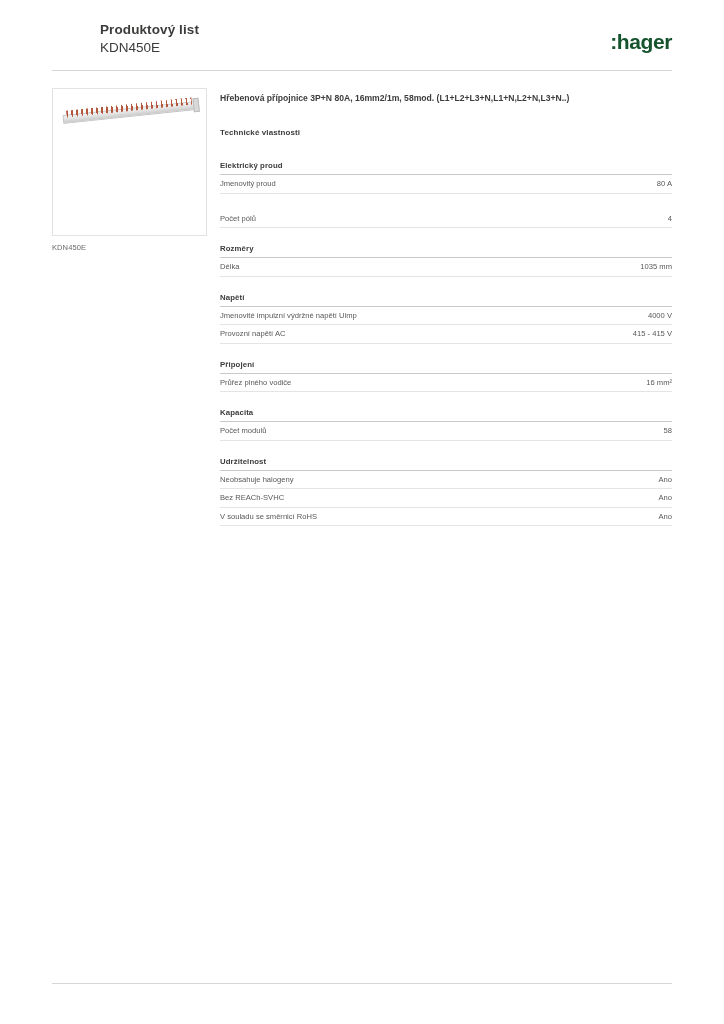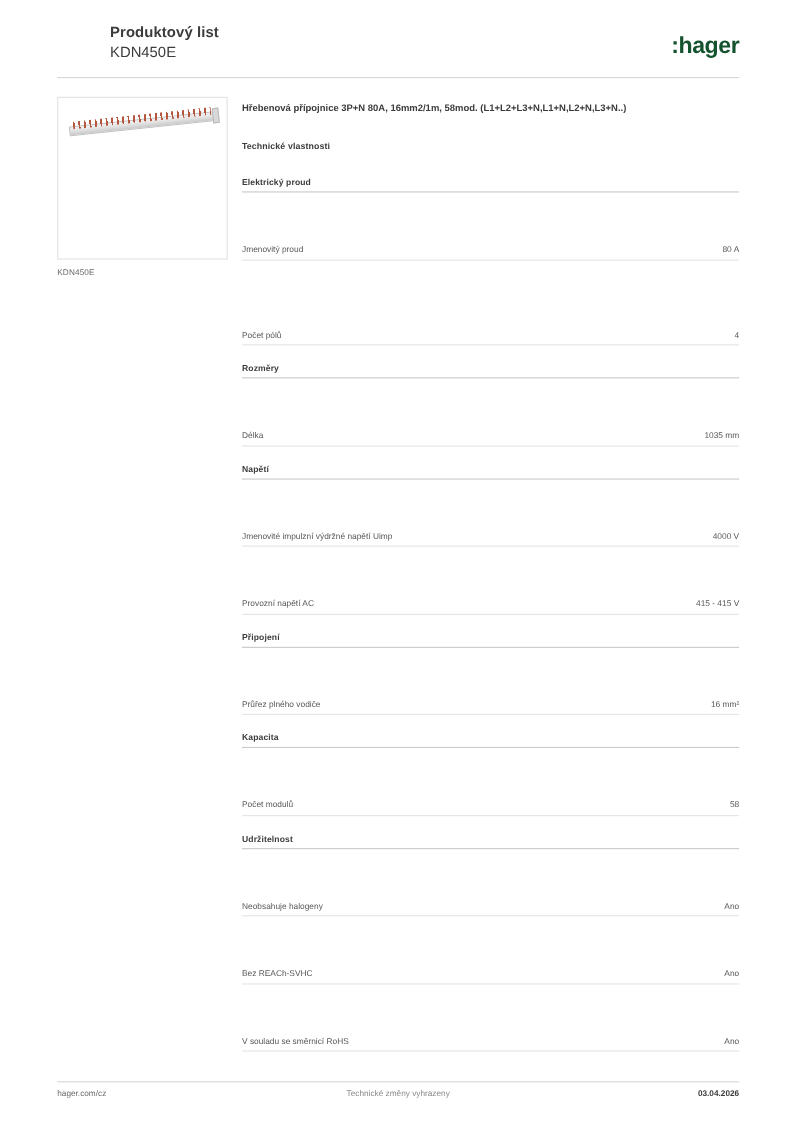--- a/index.html
+++ b/index.html
@@ -165,7 +165,6 @@
   }
   .row .label {
     text-align: right;
-    margin-top: 43px;
   }
   .row .value {
     text-align: right;

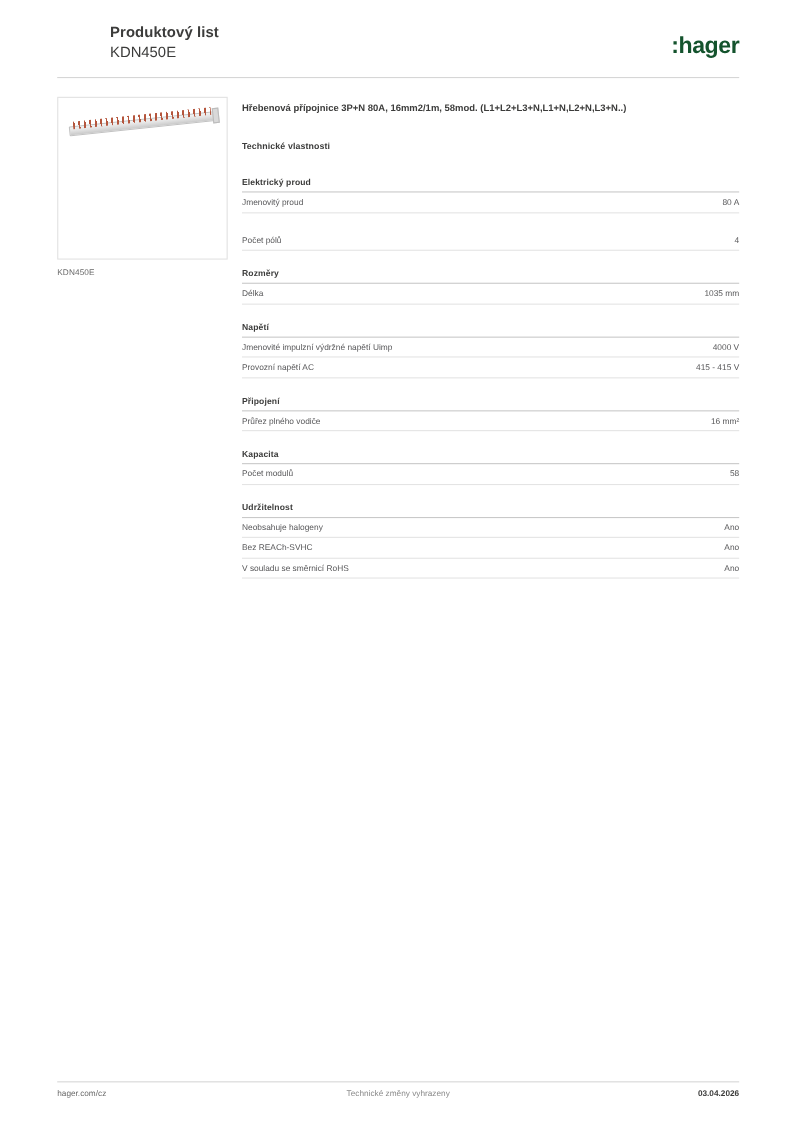--- a/index.html
+++ b/index.html
@@ -302,11 +302,6 @@
   </div>
 
   <div class="footer-rule"></div>
-  <div class="footer">
-    <span class="left">hager.com/cz</span>
-    <span class="center">Technické změny vyhrazeny</span>
-    <span class="right">03.04.2026</span>
-  </div>
 
 </div>
 

